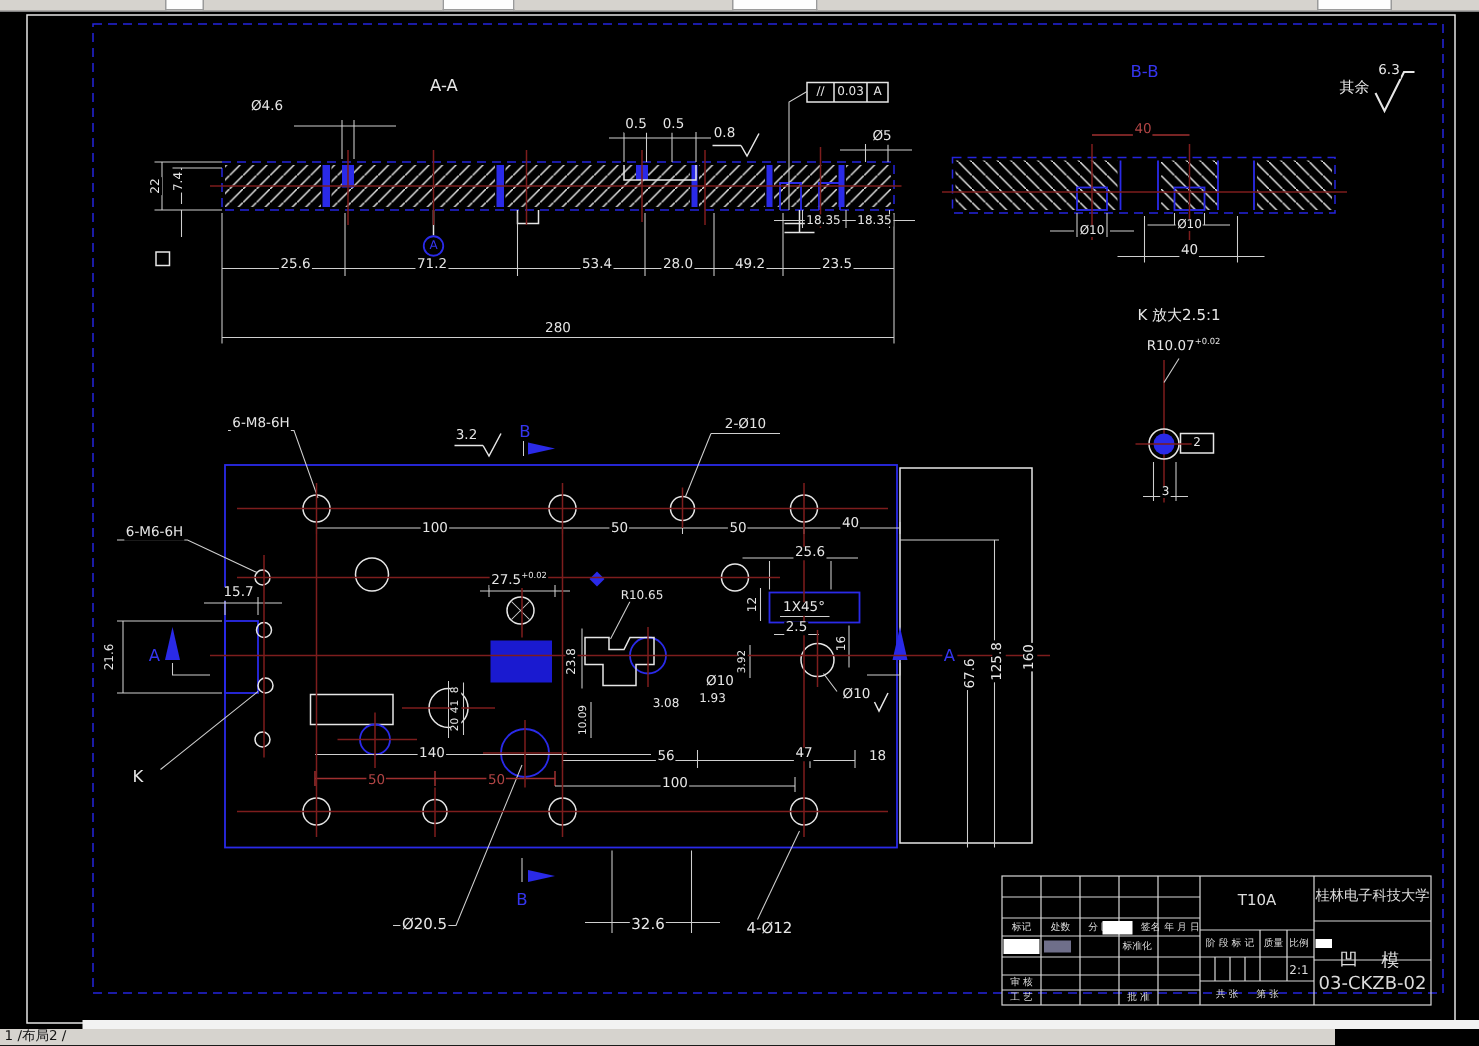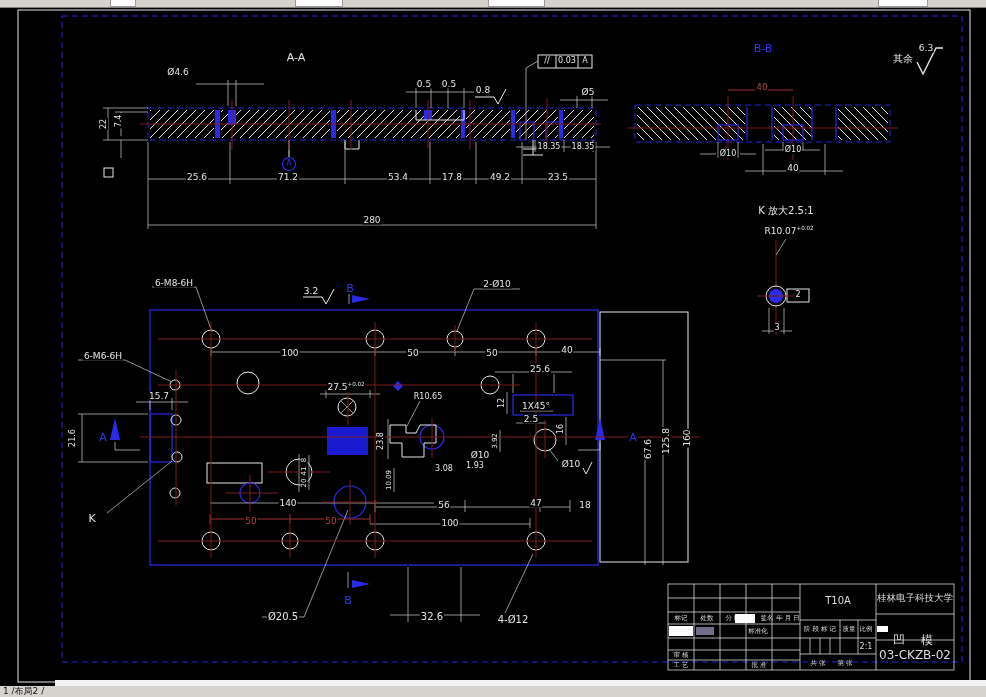--- a/index.html
+++ b/index.html
@@ -235,7 +235,7 @@
       <span class="lb w" style="left: 197px; top: 177px; font-size: 9px; transform: translate(-50%, -50%);">25.6</span>
       <span class="lb w" style="left: 288px; top: 177px; font-size: 9px; transform: translate(-50%, -50%);">71.2</span>
       <span class="lb w" style="left: 398px; top: 177px; font-size: 9px; transform: translate(-50%, -50%);">53.4</span>
-      <span class="lb w" style="left: 452px; top: 177px; font-size: 9px; transform: translate(-50%, -50%);">17.8</span>
+      <span class="lb w" style="left: 452px; top: 177px; font-size: 9px; transform: translate(-50%, -50%);">28.0</span>
       <span class="lb w" style="left: 500px; top: 177px; font-size: 9px; transform: translate(-50%, -50%);">49.2</span>
       <span class="lb w" style="left: 558px; top: 177px; font-size: 9px; transform: translate(-50%, -50%);">23.5</span>
       <span class="lb w" style="left: 372px; top: 220px; font-size: 9px; transform: translate(-50%, -50%);">280</span>

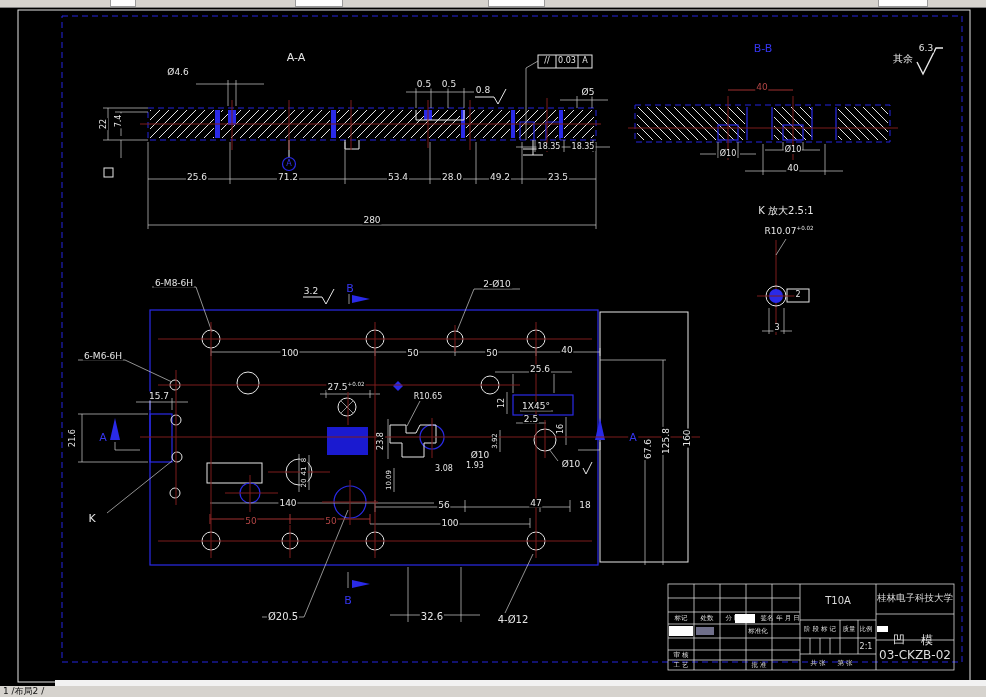--- a/index.html
+++ b/index.html
@@ -28,7 +28,7 @@
   .gsmudge{position:absolute;background:#6f6f8a;}
   
   #hscroll{position:absolute;left:55px;top:680px;width:931px;height:6px;background:#f2f2f2;z-index:5;}
-  #statusbar{position:absolute;left:0;top:686px;width:986px;height:11px;background:#d6d3ce;z-index:5;
+  #statusbar{position:absolute;left:0;top:686px;width:890px;height:11px;background:#d6d3ce;z-index:5;
              color:#111;font-size:9px;line-height:11px;}
   #statusbar span{padding-left:3px;}
 </style>

